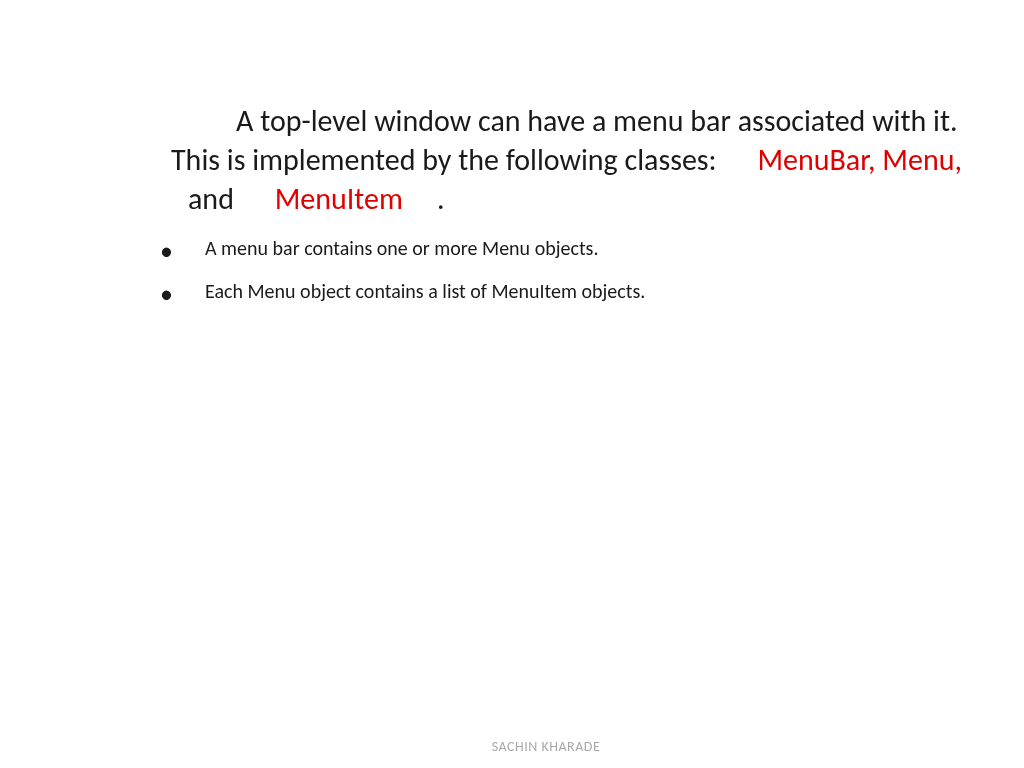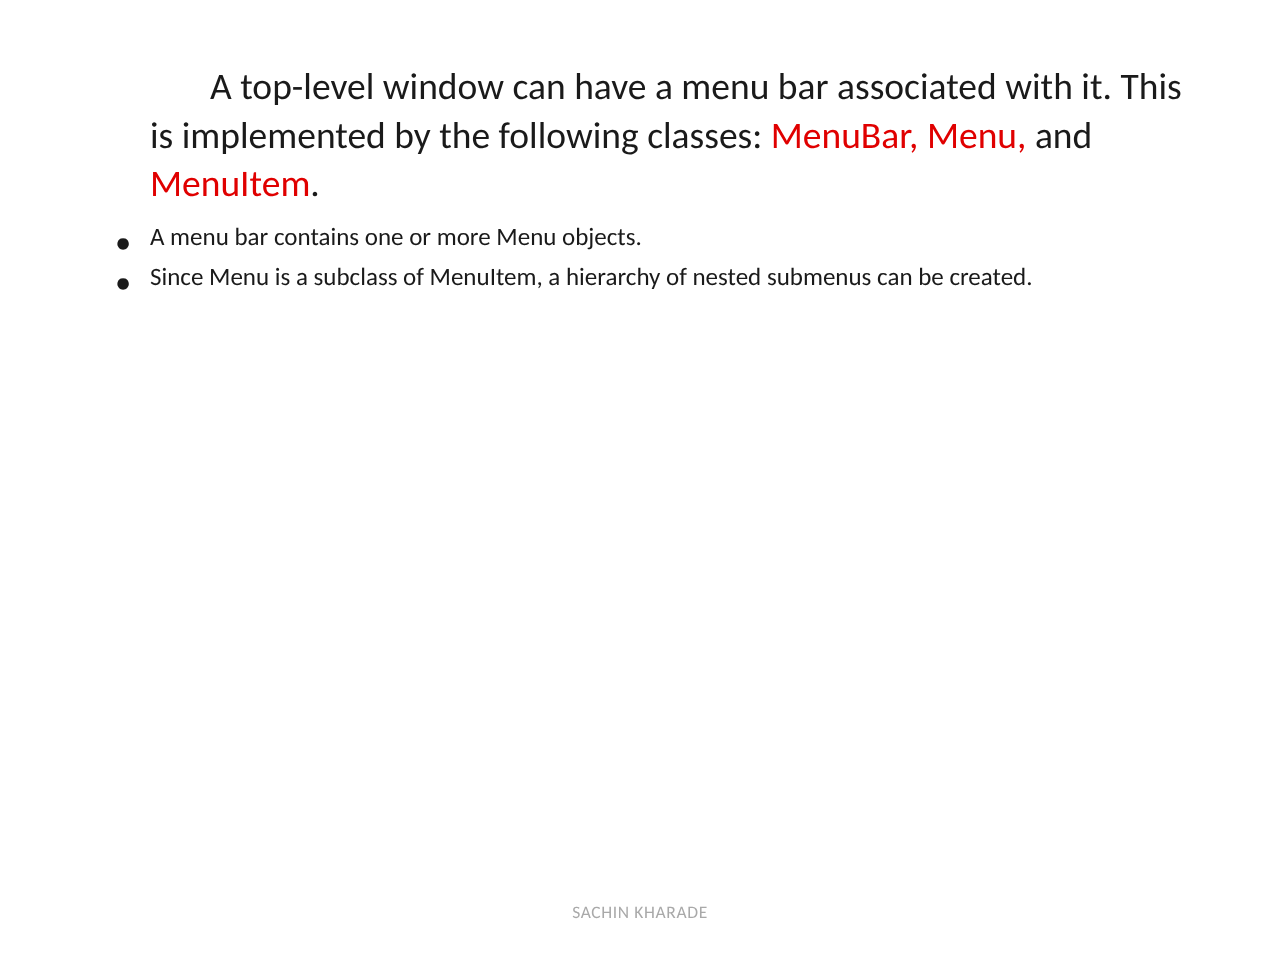--- a/index.html
+++ b/index.html
@@ -3,7 +3,7 @@
   <meta charset="utf-8">
   <style>
     * {
-      margin: 0;
+      margin: 17px;
       padding: 0;
       box-sizing: border-box;
     }

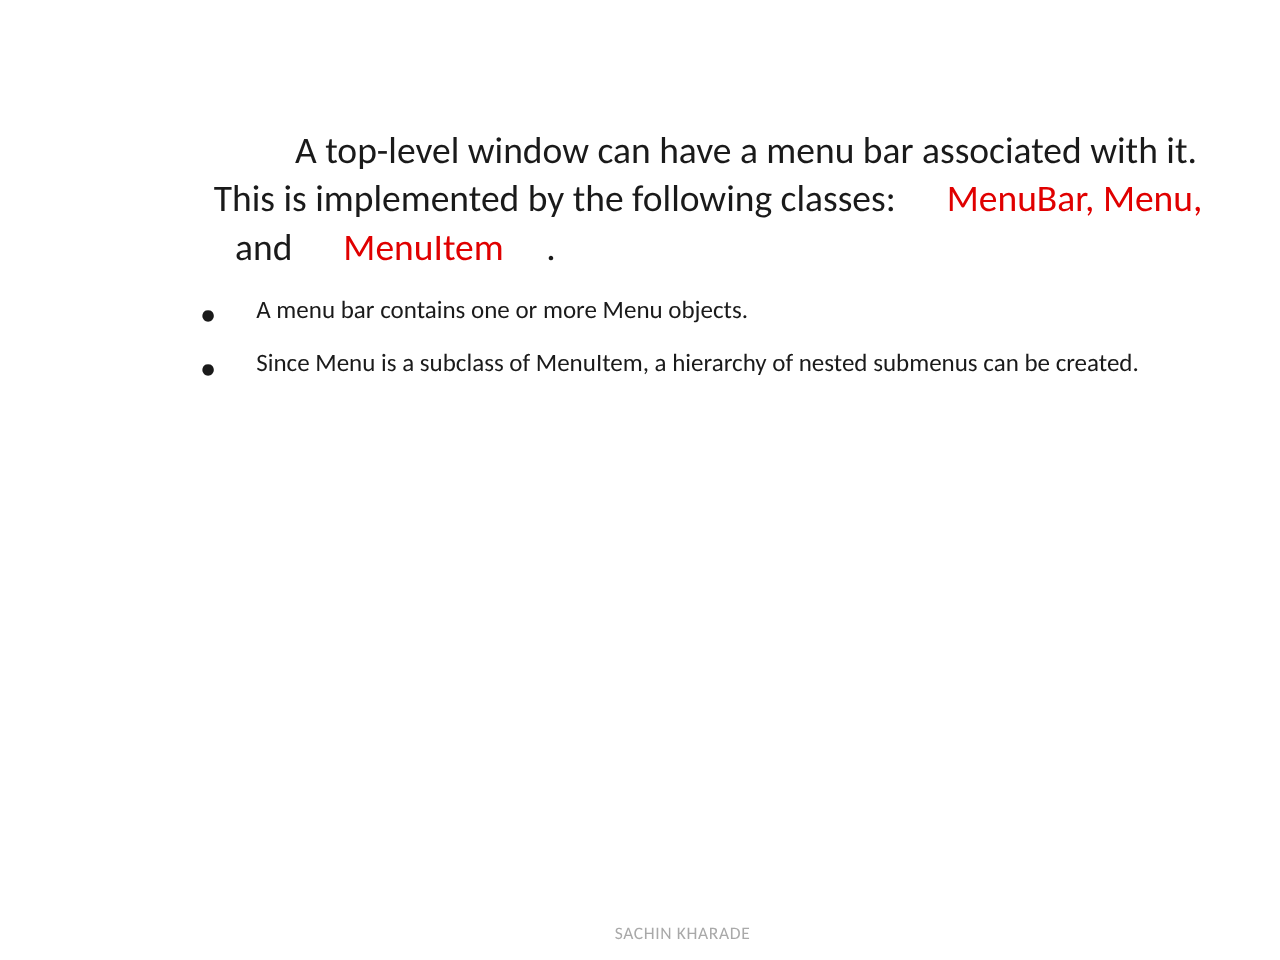--- a/index.html
+++ b/index.html
@@ -66,6 +66,7 @@
 
 <ul>
   <li><span>A menu bar contains one or more Menu objects.</span></li>
+  <li><span>Each Menu object contains a list of MenuItem objects.</span></li>
   <li><span>Since Menu is a subclass of MenuItem, a hierarchy of nested submenus can be created.</span></li>
 </ul>
 

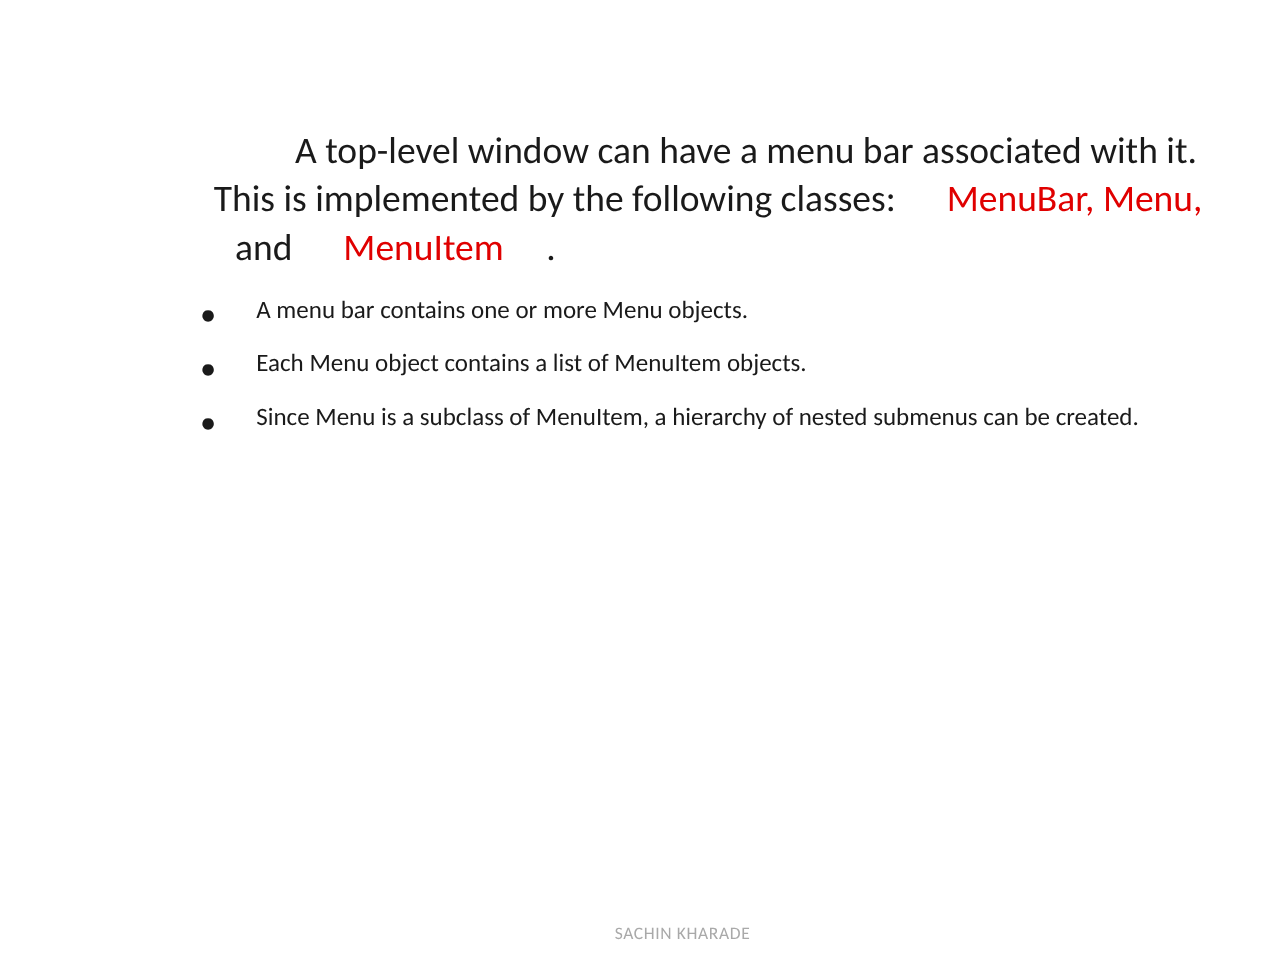--- a/index.html
+++ b/index.html
@@ -67,7 +67,6 @@
 <ul>
   <li><span>A menu bar contains one or more Menu objects.</span></li>
   <li><span>Each Menu object contains a list of MenuItem objects.</span></li>
-  <li><span>Since Menu is a subclass of MenuItem, a hierarchy of nested submenus can be created.</span></li>
 </ul>
 
 <div class="footer">SACHIN KHARADE</div>

